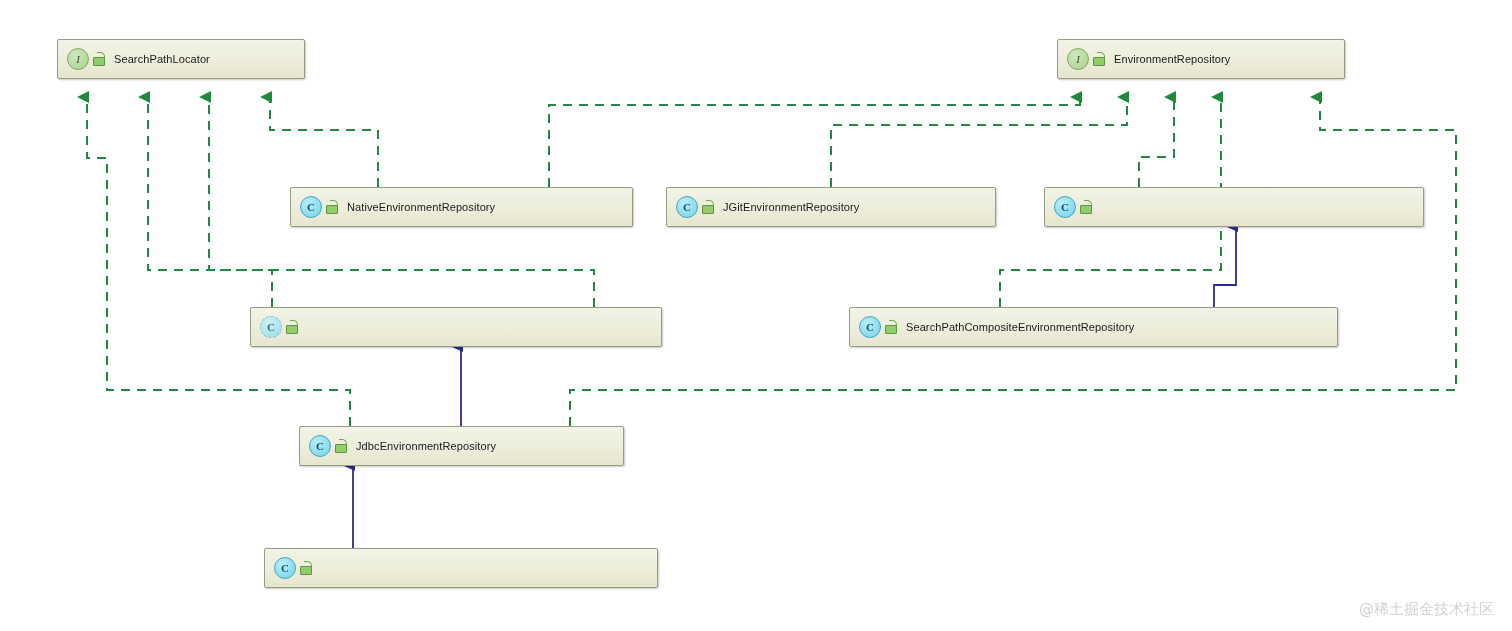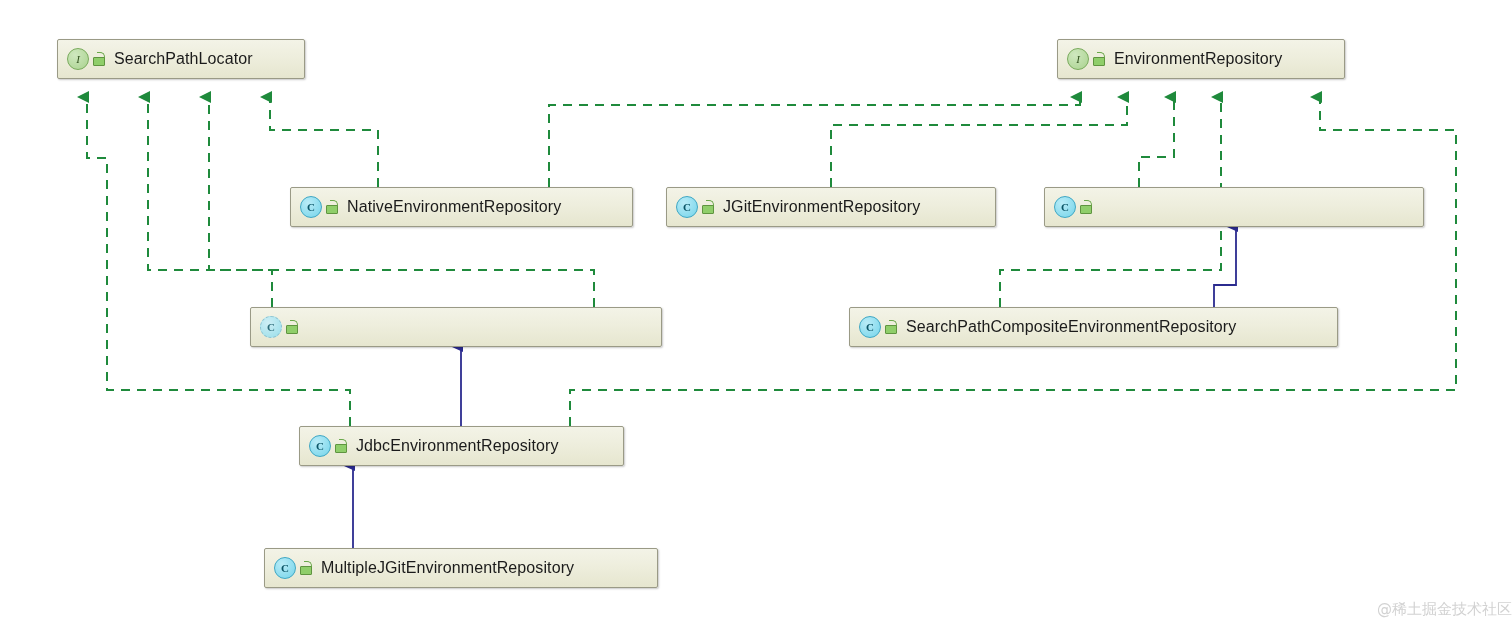--- a/index.html
+++ b/index.html
@@ -65,7 +65,7 @@
     border-radius:0 5px 0 0;
   }
   .node .label{
-    font-size:16px;
+    font-size:11px;
     color:#1b1b1b;
     letter-spacing:0.1px;
     line-height:1;

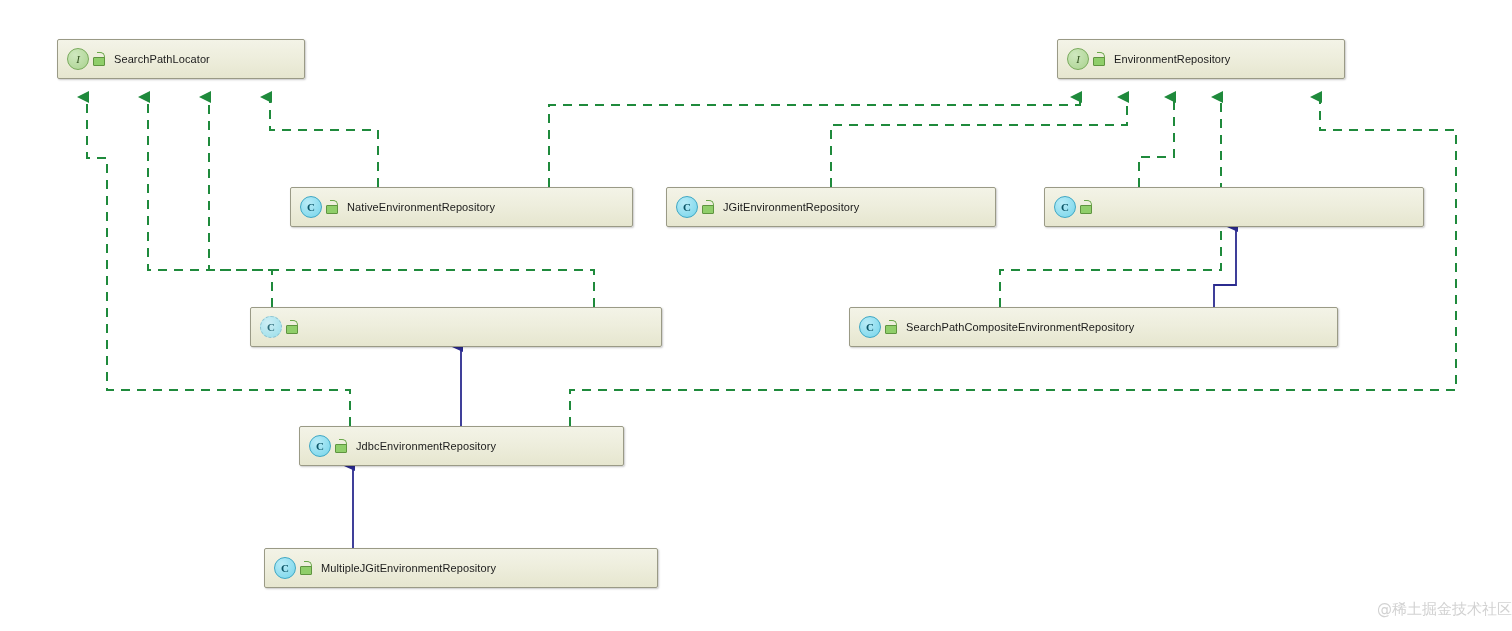--- a/index.html
+++ b/index.html
@@ -178,7 +178,6 @@
           <span class="shackle"></span>
           <span class="body"></span>
         </span>
-        <span class="label">MultipleJGitEnvironmentRepository</span>
       </div>
     </div>
 

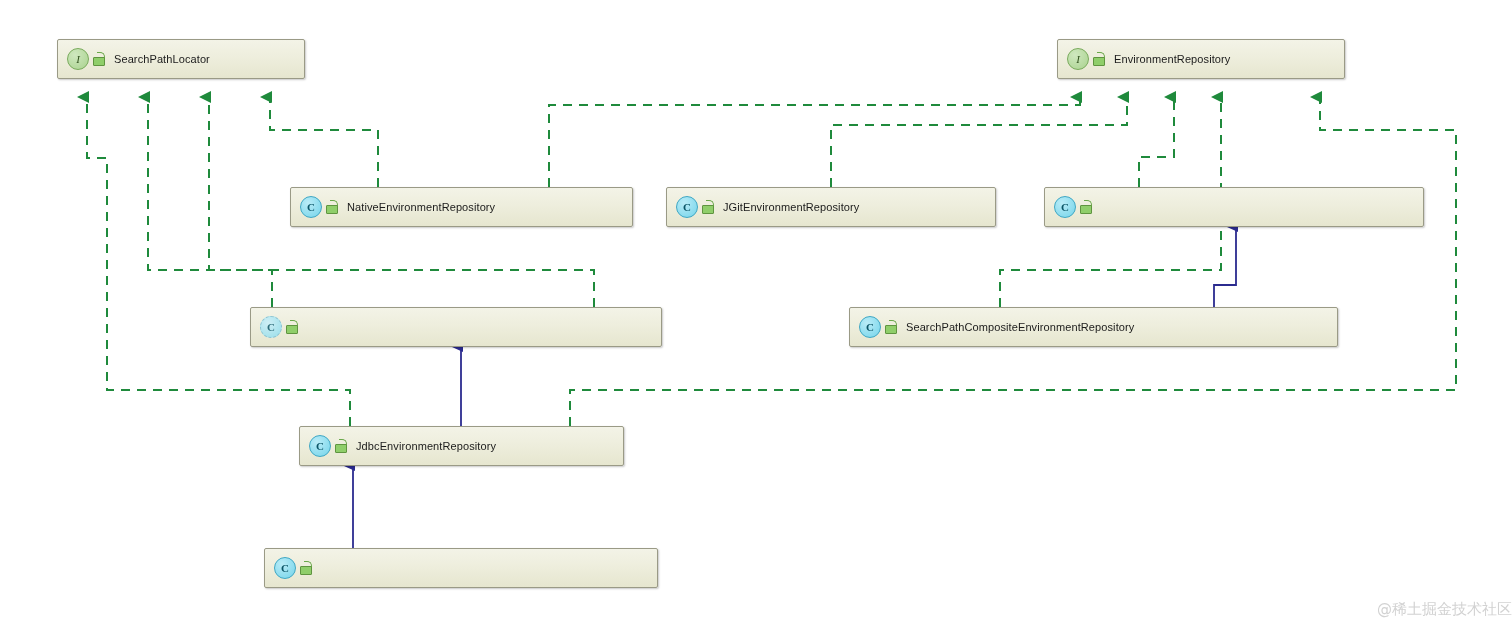--- a/index.html
+++ b/index.html
@@ -73,7 +73,7 @@
 
   .watermark{
     position:absolute;
-    right:0;bottom:12px;
+    right:18px;bottom:12px;
     font-size:15px;
     color:#d2d2d2;
     font-family:"DejaVu Sans",sans-serif;

